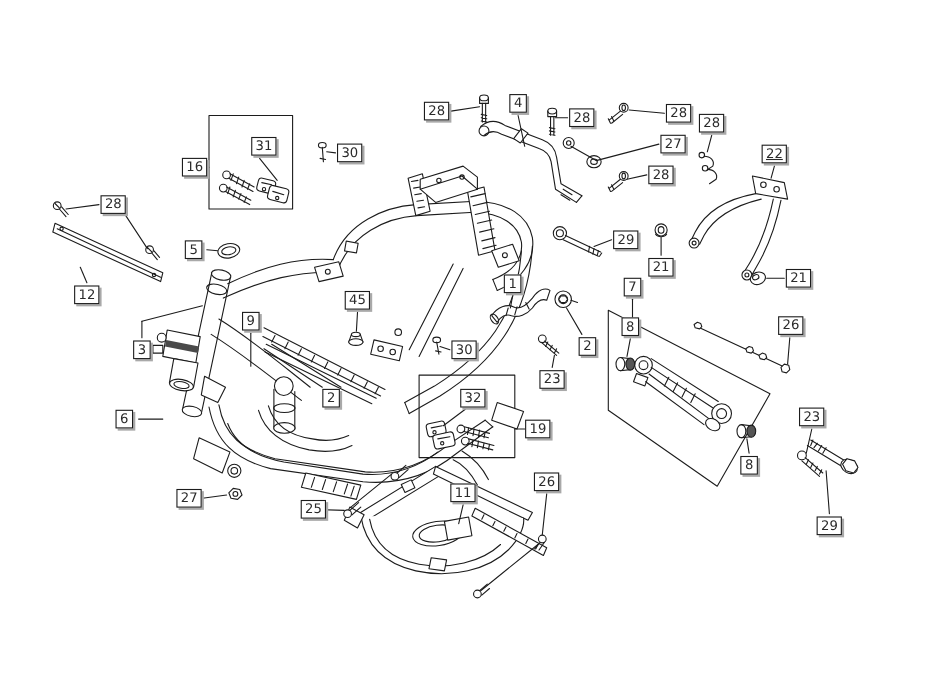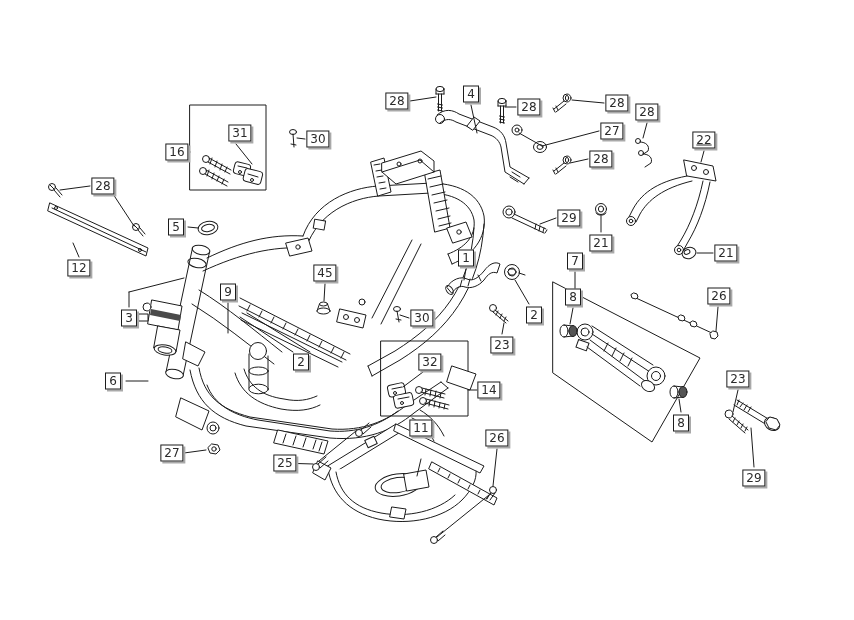--- a/index.html
+++ b/index.html
@@ -426,7 +426,7 @@
       <div class="callout" style="left: 301px; top: 362px;">2</div>
       <div class="callout" style="left: 422px; top: 318px;">30</div>
       <div class="callout" style="left: 502px; top: 345px;">23</div>
-      <div class="callout" style="left: 489px; top: 390px;">14</div>
+      <div class="callout" style="left: 489px; top: 390px;">19</div>
       <div class="callout" style="left: 430px; top: 362px;">32</div>
       <div class="callout" style="left: 738px; top: 379px;">23</div>
       <div class="callout" style="left: 754px; top: 478px;">29</div>

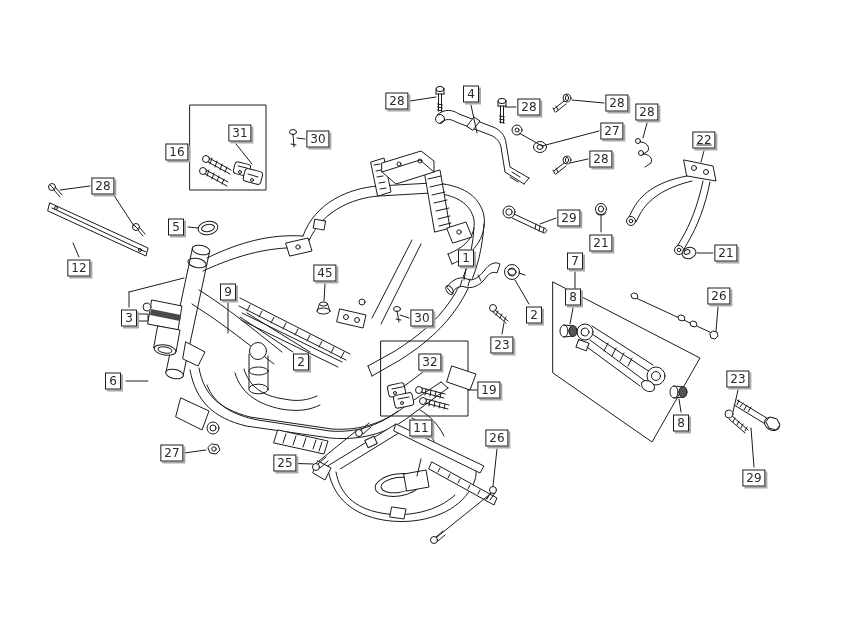--- a/index.html
+++ b/index.html
@@ -433,7 +433,7 @@
       <div class="callout" style="left: 681px; top: 423px;">8</div>
       <div class="callout" style="left: 172px; top: 453px;">27</div>
       <div class="callout" style="left: 268px; top: 463px; margin-left: 17px;">25</div>
-      <div class="callout" style="left: 421px; top: 428px;">11</div>
+      <div class="callout" style="left: 421px; top: 448px;">11</div>
       <div class="callout" style="left: 497px; top: 438px;">26</div>
     </div>
 </div>

